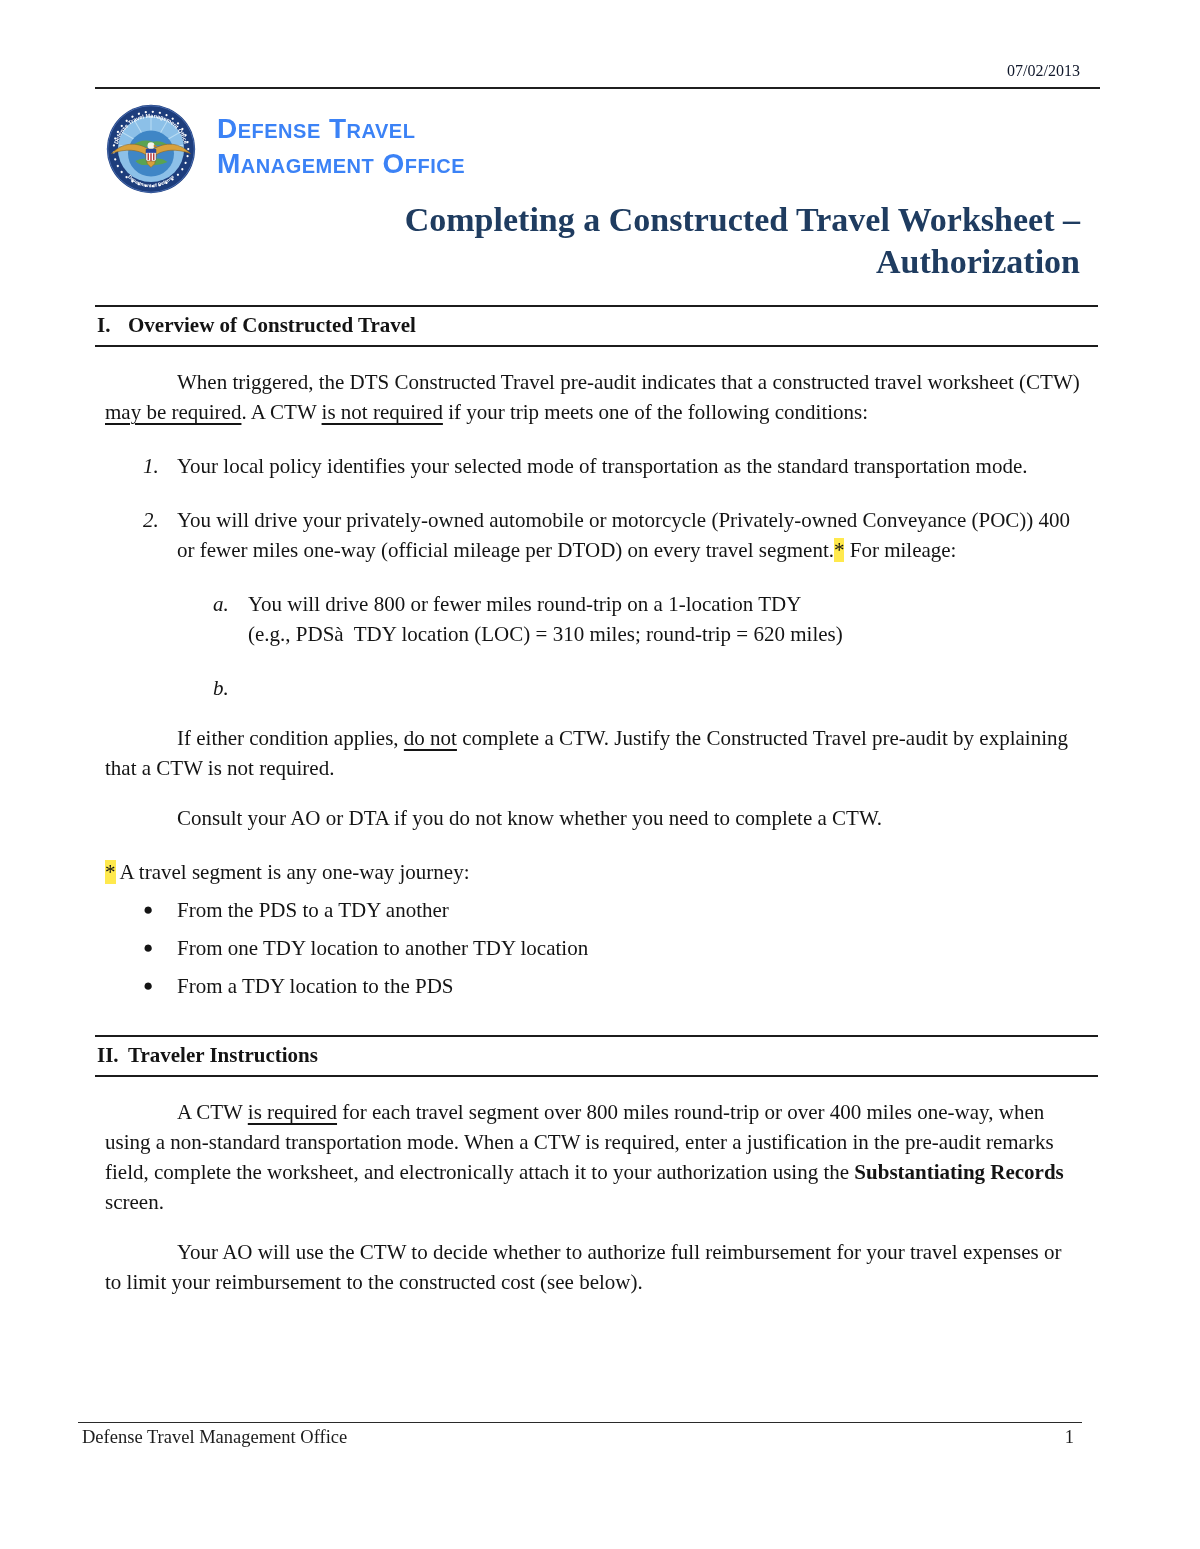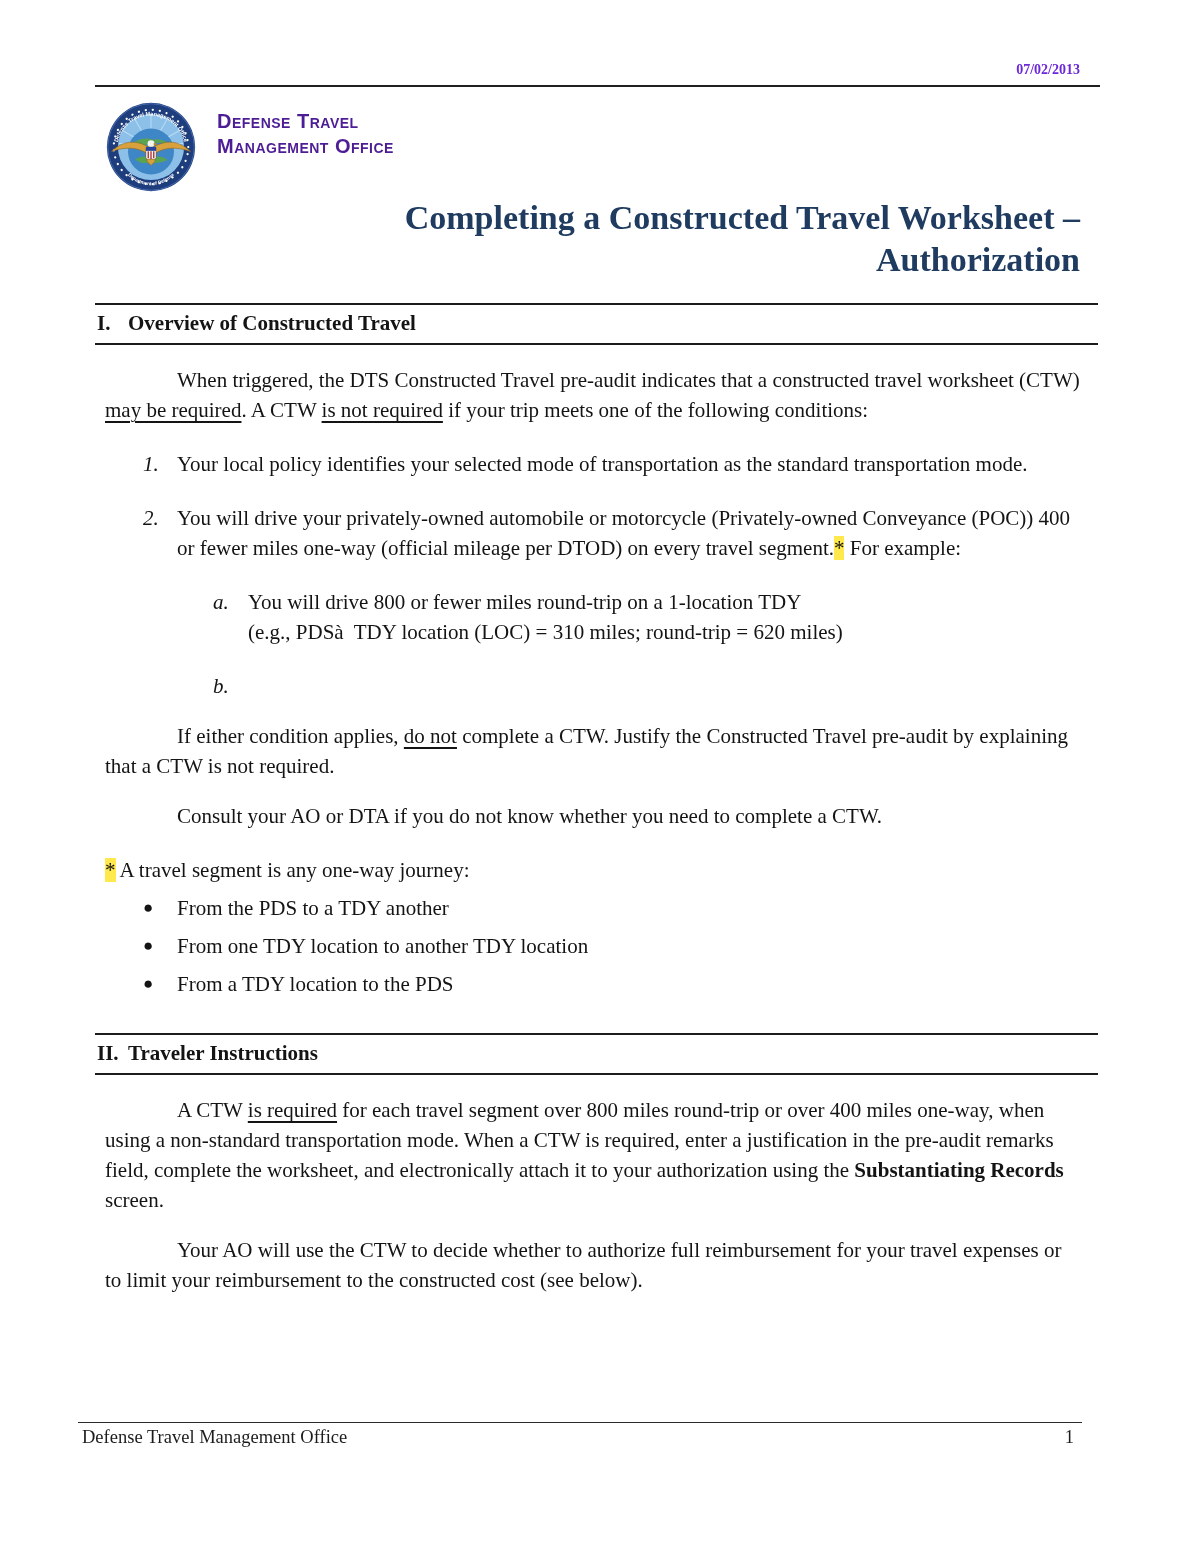--- a/index.html
+++ b/index.html
@@ -18,9 +18,8 @@
   .date {
     margin-top: 62px;
     text-align: right;
-    font-size: 14px;
-    color: #6d28d9;
-    font-weight: bold;
+    font-size: 16px;
+    color: #0f172a;
   }
   .header-rule {
     margin-top: 7px;

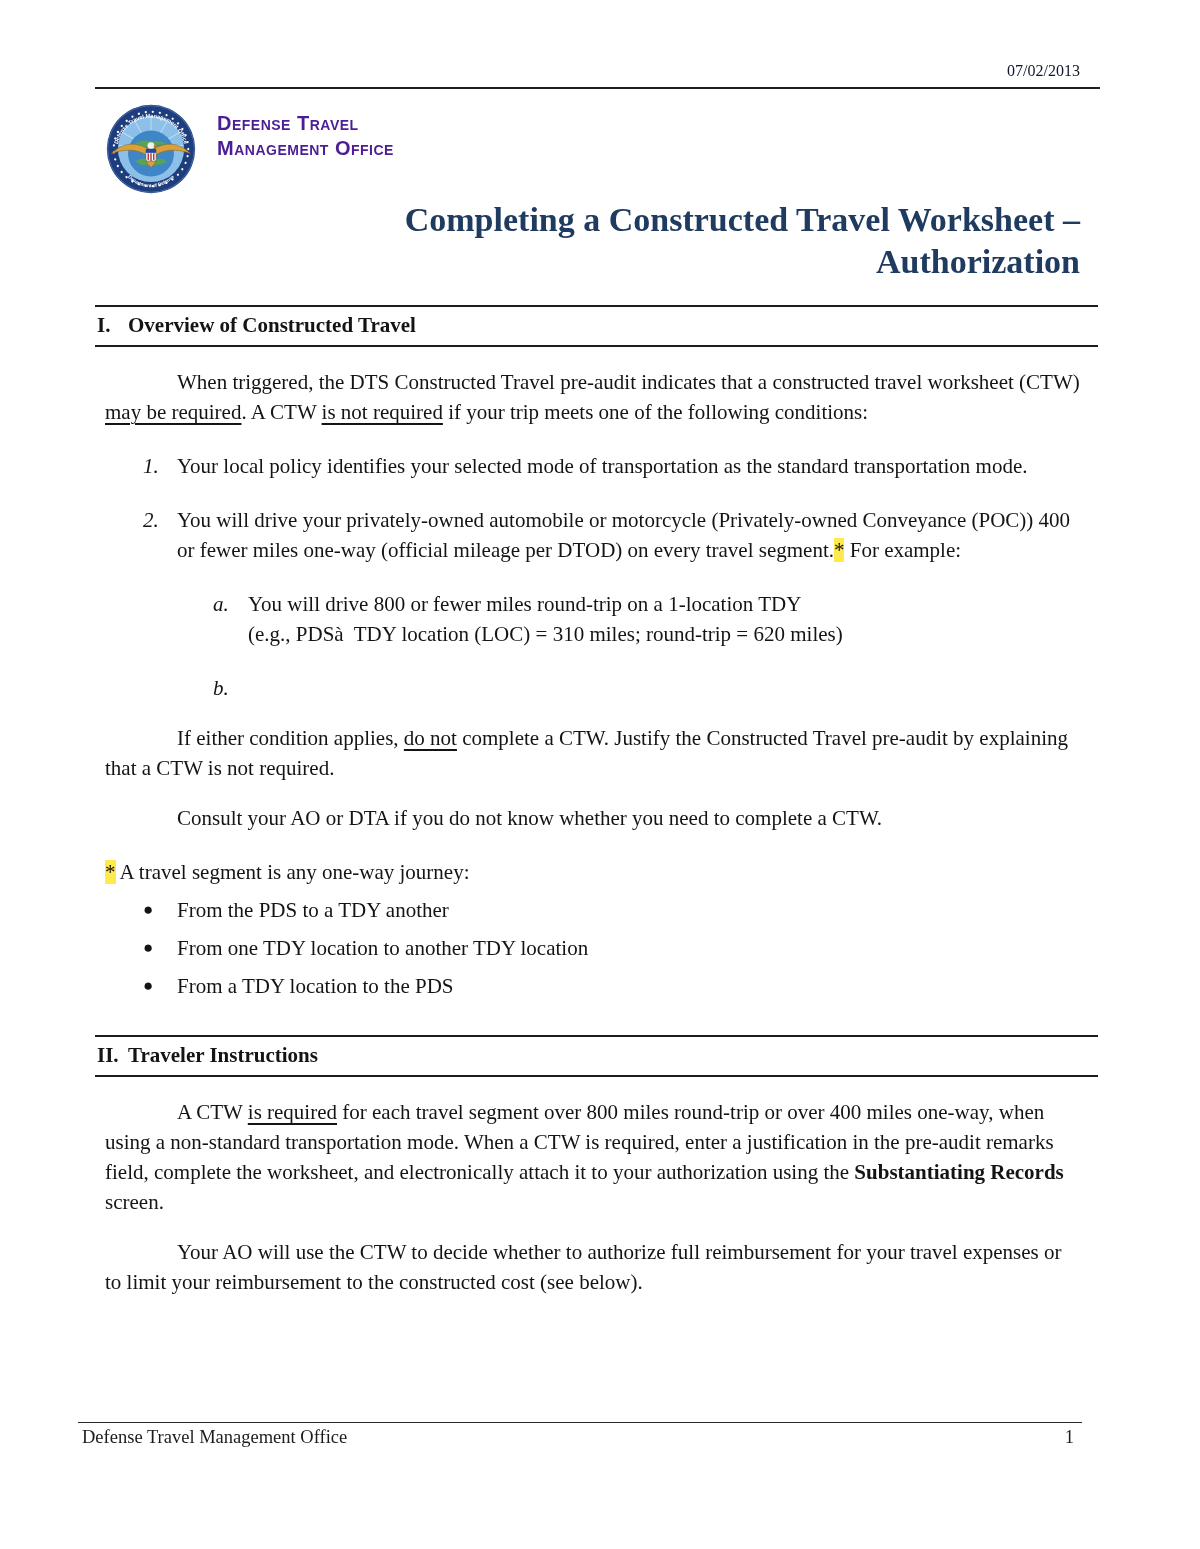--- a/index.html
+++ b/index.html
@@ -34,10 +34,10 @@
     font-family: "Liberation Sans", sans-serif;
     font-weight: 700;
     font-variant: small-caps;
-    font-size: 20px;
+    font-size: 28px;
     line-height: 1.25;
     letter-spacing: 0.5px;
-    color: #4c1d95;
+    color: #3b82f6;
   }
   .title {
     margin-top: 4px;

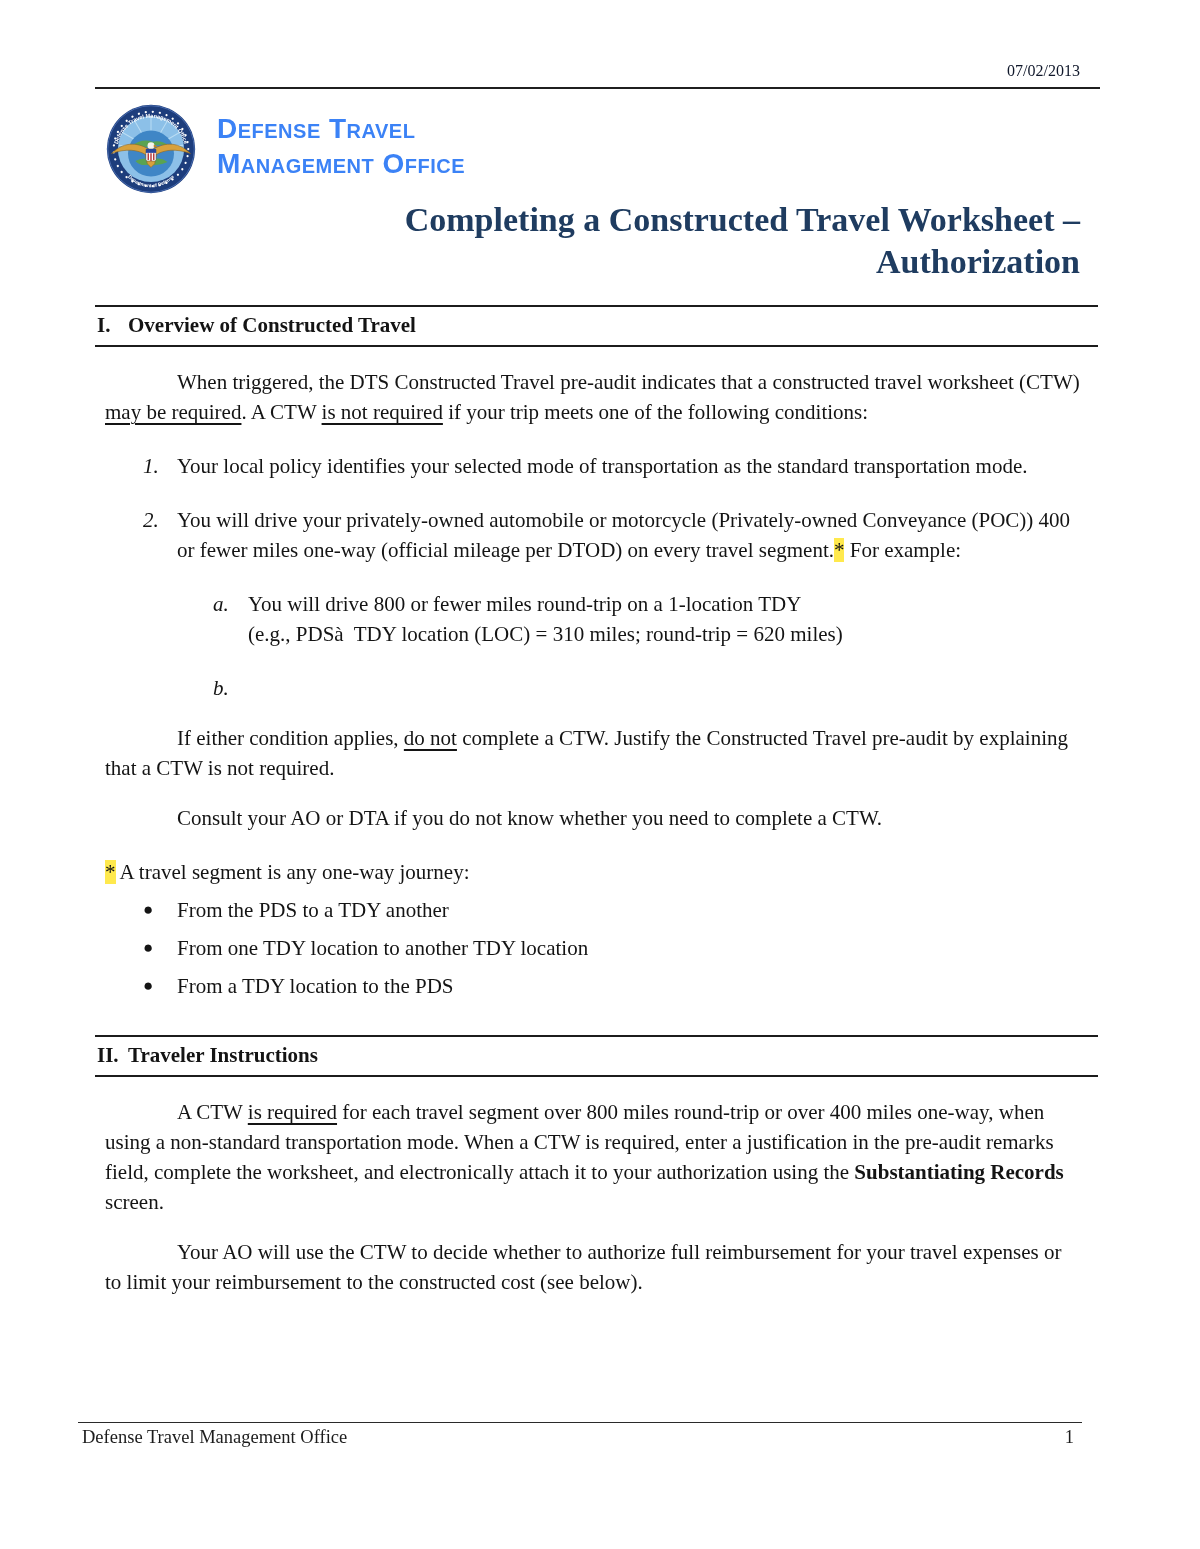--- a/index.html
+++ b/index.html
@@ -153,7 +153,7 @@
 
   <div class="li l1">
     <span class="li-num">2.</span>
-    <div class="li-text"><span>You will drive your privately-owned automobile or motorcycle (Privately-owned Conveyance (POC)) 400 or fewer miles one-way (official mileage per DTOD) on every travel segment.</span><span class="r-hl">*</span><span> For example:</span></div>
+    <div class="li-text"><span>You will drive your privately-owned automobile or motorcycle (Privately-owned Conveyance (POC)) 400 or fewer miles one-way (official mileage per DTOD) on every travel segment.</span><span class="r-hl">*</span><span> For mileage:</span></div>
   </div>
 
   <div class="li l2">

